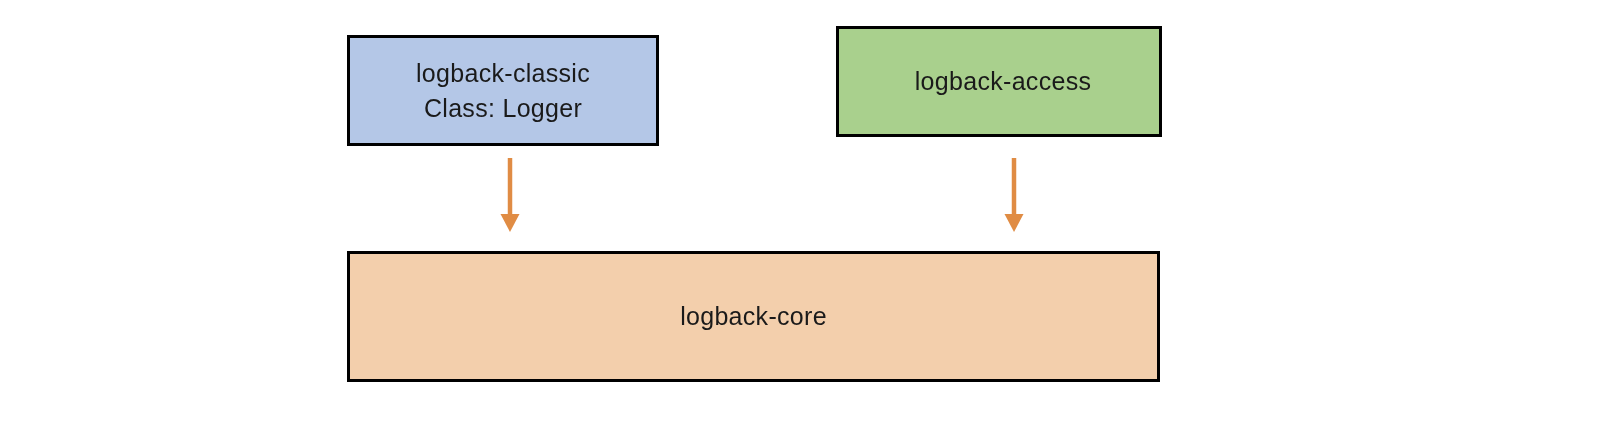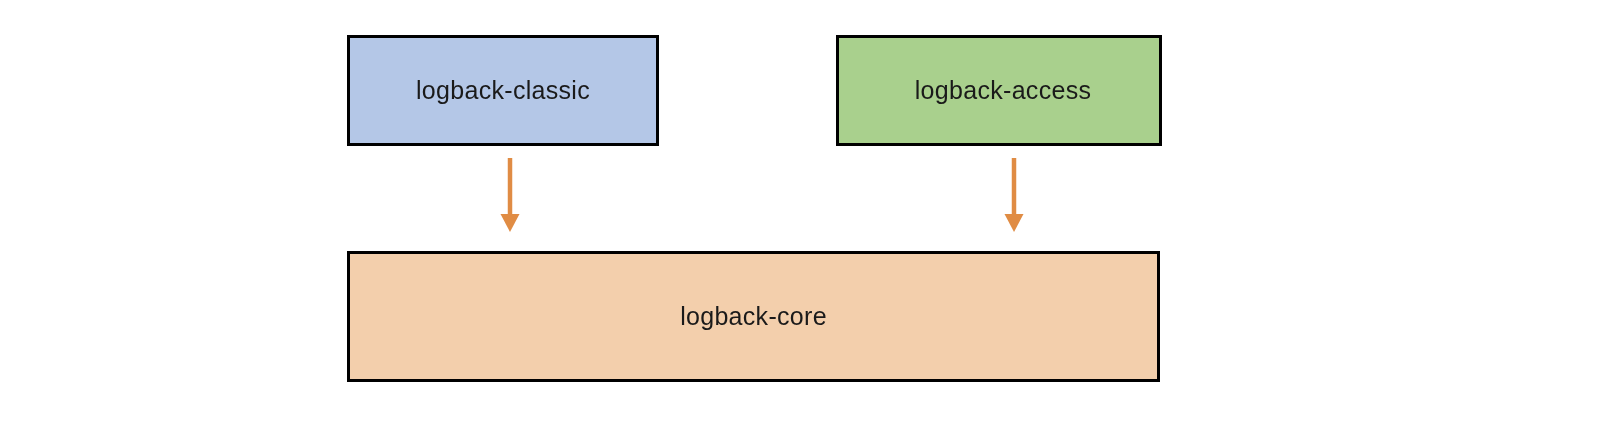--- a/index.html
+++ b/index.html
@@ -37,7 +37,7 @@
   }
   .box-access {
     left: 836px;
-    top: 35px;
+    top: 26px;
     width: 326px;
     height: 111px;
     padding-left: 8px;

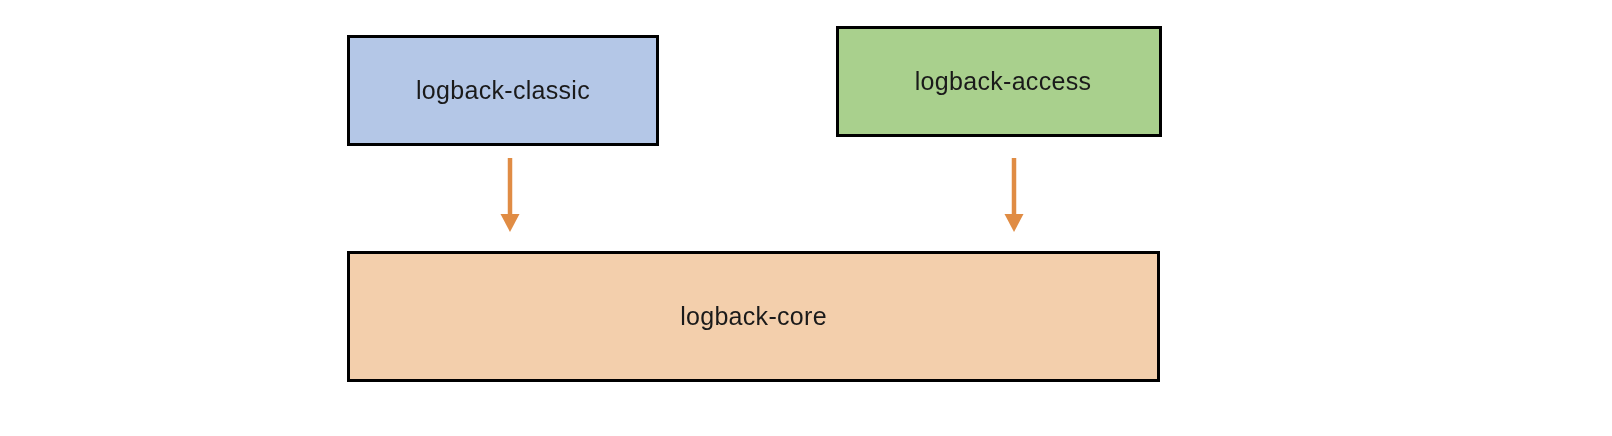--- a/index.html
+++ b/index.html
@@ -64,6 +64,7 @@
 
   <div class="dbox box-classic" style="background-color: rgb(180, 199, 231); border-color: rgb(0, 0, 0);">
     <div>logback-classic</div>
+    <div>Class: Logger</div>
   </div>
 
   <div class="dbox box-access" style="background-color: rgb(169, 208, 141); border-color: rgb(0, 0, 0);">

